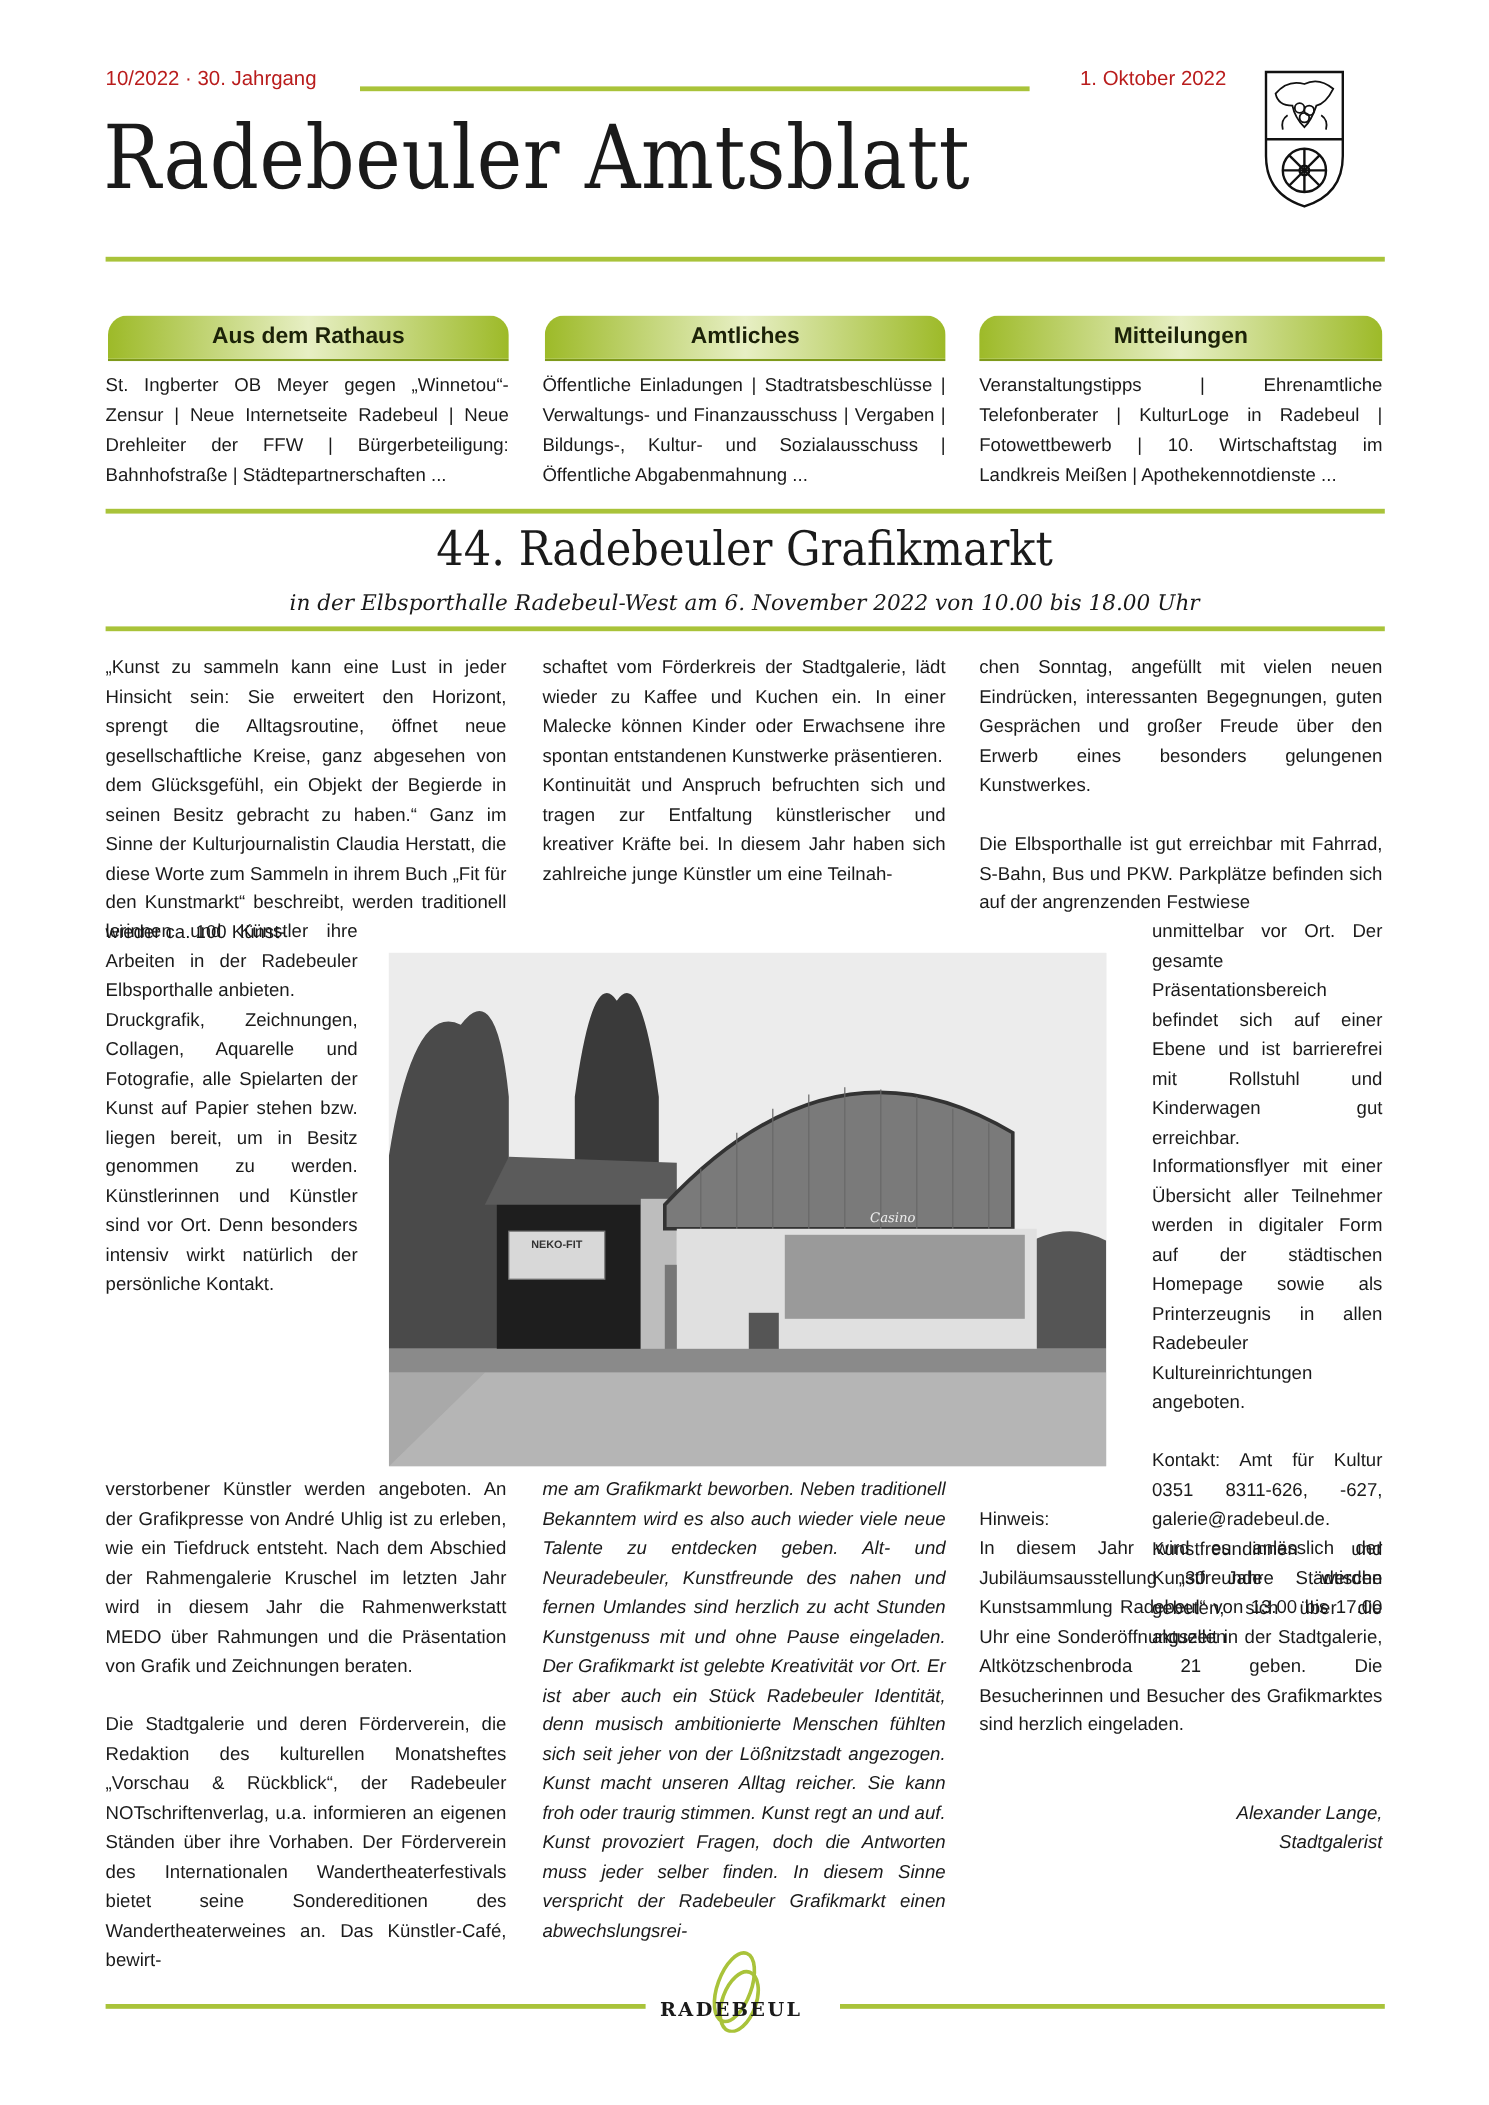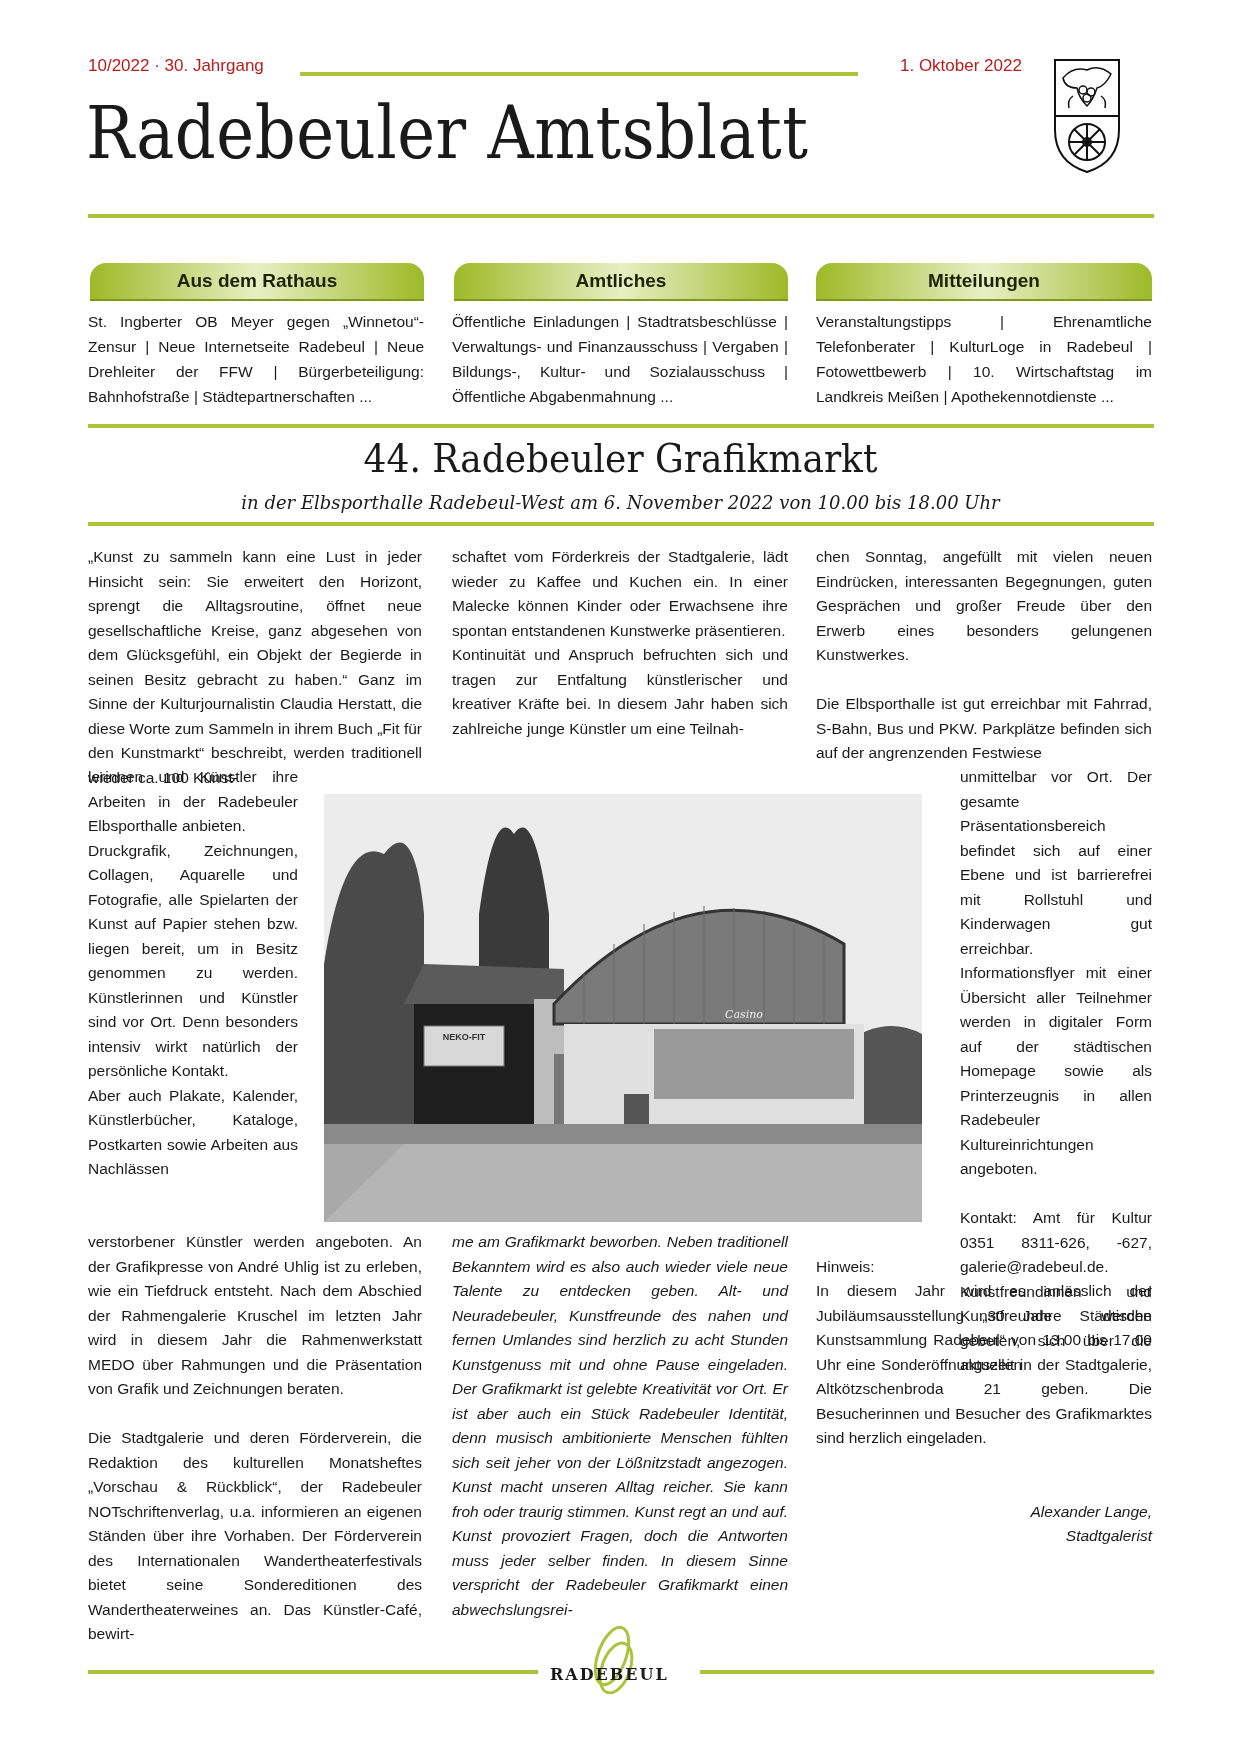--- a/index.html
+++ b/index.html
@@ -80,7 +80,6 @@
 <div class="col" style="left:88px;top:765px;width:210px;">
   <p>lerinnen und Künstler ihre Arbeiten in der Radebeuler Elbsporthalle anbieten.</p>
   <p>Druckgrafik, Zeichnungen, Collagen, Aquarelle und Fotografie, alle Spielarten der Kunst auf Papier stehen bzw. liegen bereit, um in Besitz genommen zu werden. Künstlerinnen und Künstler sind vor Ort. Denn besonders intensiv wirkt natürlich der persönliche Kontakt.</p>
-  <p>Aber auch Plakate, Kalender, Künstlerbücher, Kataloge, Postkarten sowie Arbeiten aus Nachlässen</p>
 </div>
 <div class="col" style="left:88px;top:1230px;width:334px;">
   <p>verstorbener Künstler werden angeboten. An der Grafikpresse von André Uhlig ist zu erleben, wie ein Tiefdruck entsteht. Nach dem Abschied der Rahmengalerie Kruschel im letzten Jahr wird in diesem Jahr die Rahmenwerkstatt MEDO über Rahmungen und die Präsentation von Grafik und Zeichnungen beraten.</p>

